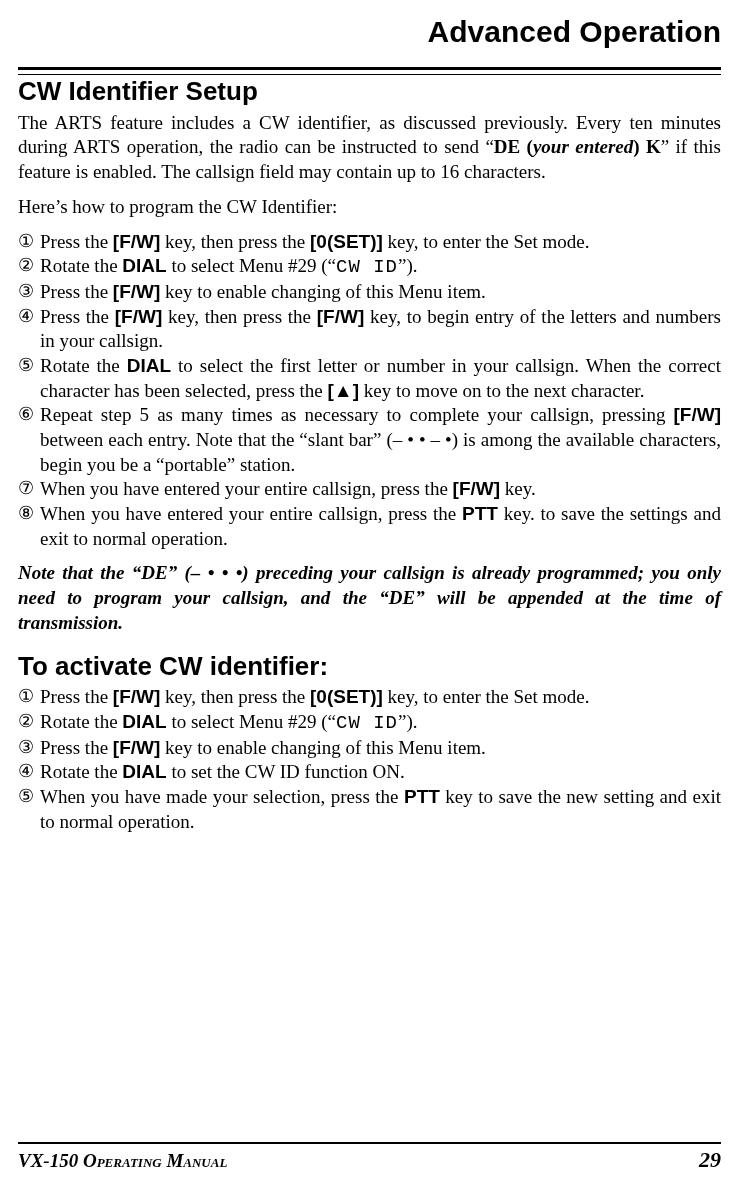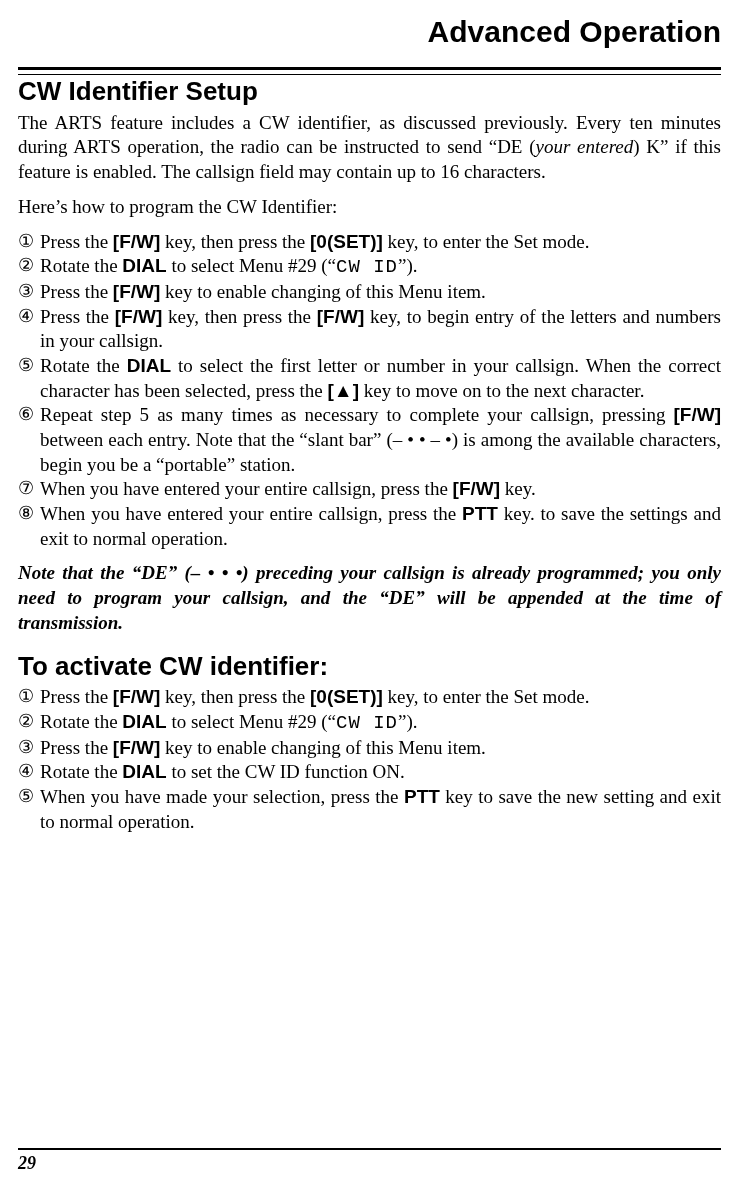--- a/index.html
+++ b/index.html
@@ -42,7 +42,7 @@
       font-size: 18px;
     }
     .item-body { flex: 1; }
-    .bold { font-weight: normal; }
+    .bold { font-weight: bold; }
     .ital { font-style: italic; }
     .sans-bold { font-family: Arial, Helvetica, sans-serif; font-weight: bold; }
     .seg7 {

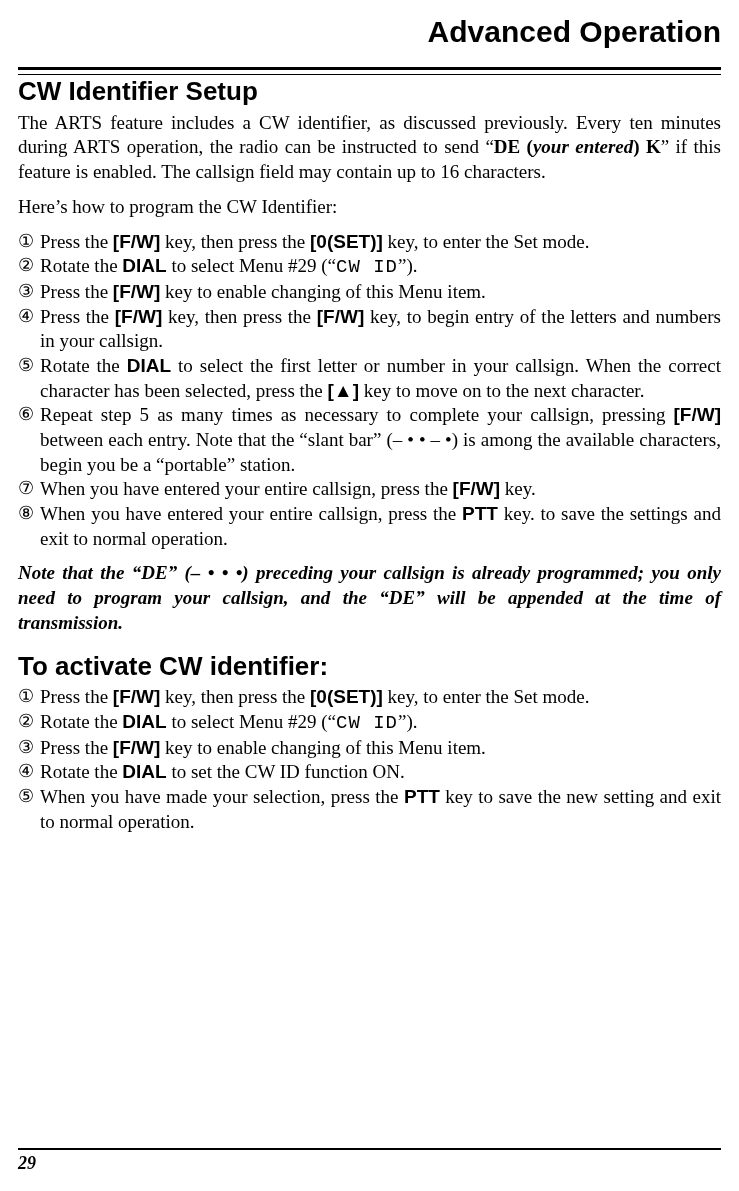--- a/index.html
+++ b/index.html
@@ -167,6 +167,9 @@
 <div class="footer">
   <hr class="footer-line">
   <div class="footer-row">
+    <span class="footer-left">
+      <span>VX-150 </span><span class="sc">Operating Manual</span>
+    </span>
     <span class="footer-right">29</span>
   </div>
 </div>

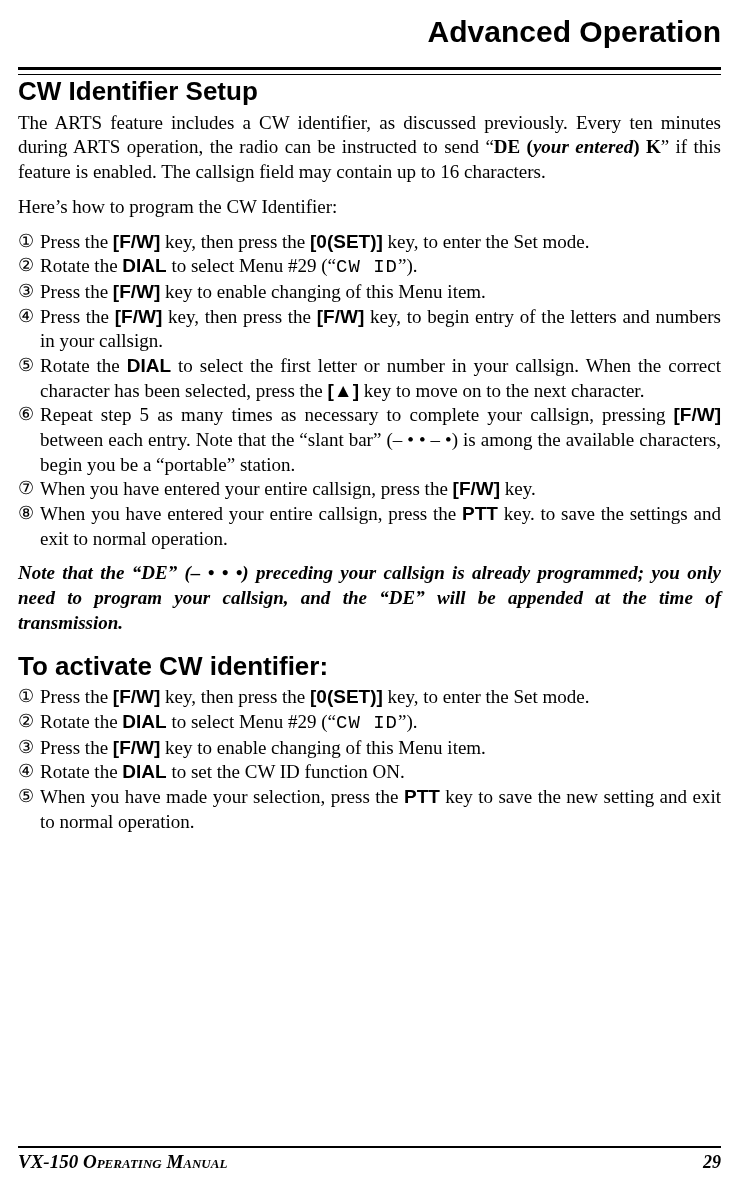--- a/index.html
+++ b/index.html
@@ -82,7 +82,7 @@
     .footer-right {
       font-style: italic;
       font-weight: bold;
-      font-size: 18px;
+      font-size: 22px;
     }
   </style>
 </head>

